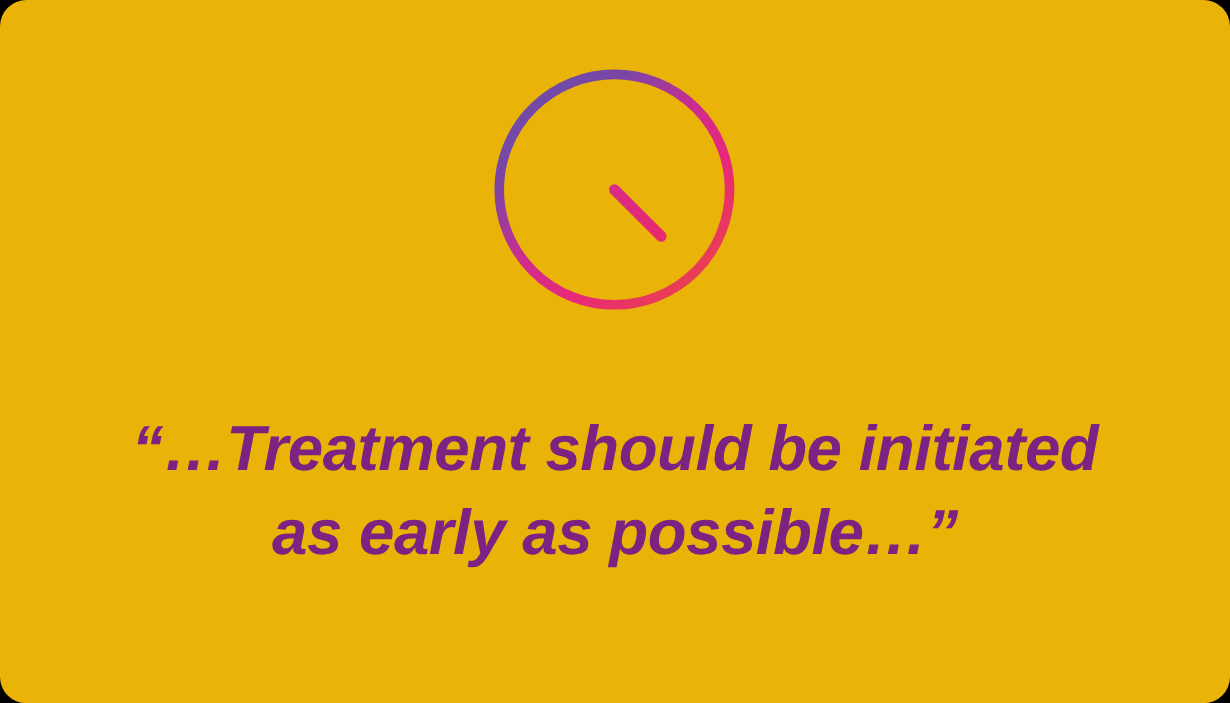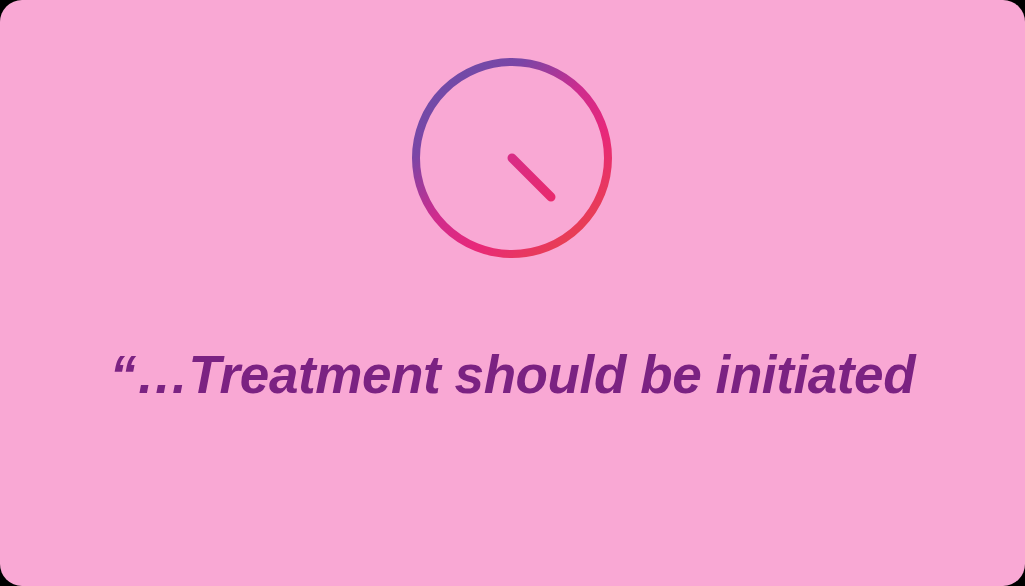--- a/index.html
+++ b/index.html
@@ -19,7 +19,7 @@
     top: 0;
     width: 1025px;
     height: 586px;
-    background: #f9a8d4;
+    background: #eab308;
     border-radius: 22px;
     box-sizing: border-box;
     overflow: hidden;

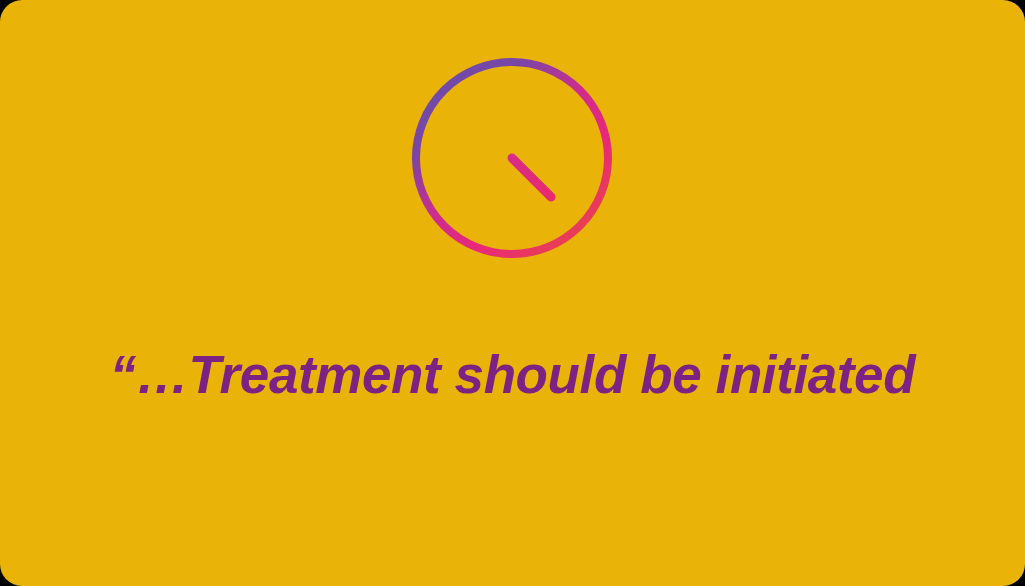--- a/index.html
+++ b/index.html
@@ -107,6 +107,7 @@
 
   <div class="quote-block">
     <div class="quote-line">“…Treatment should be initiated</div>
+    <div class="quote-line">as early as possible…”</div>
   </div>
 
 </div>

